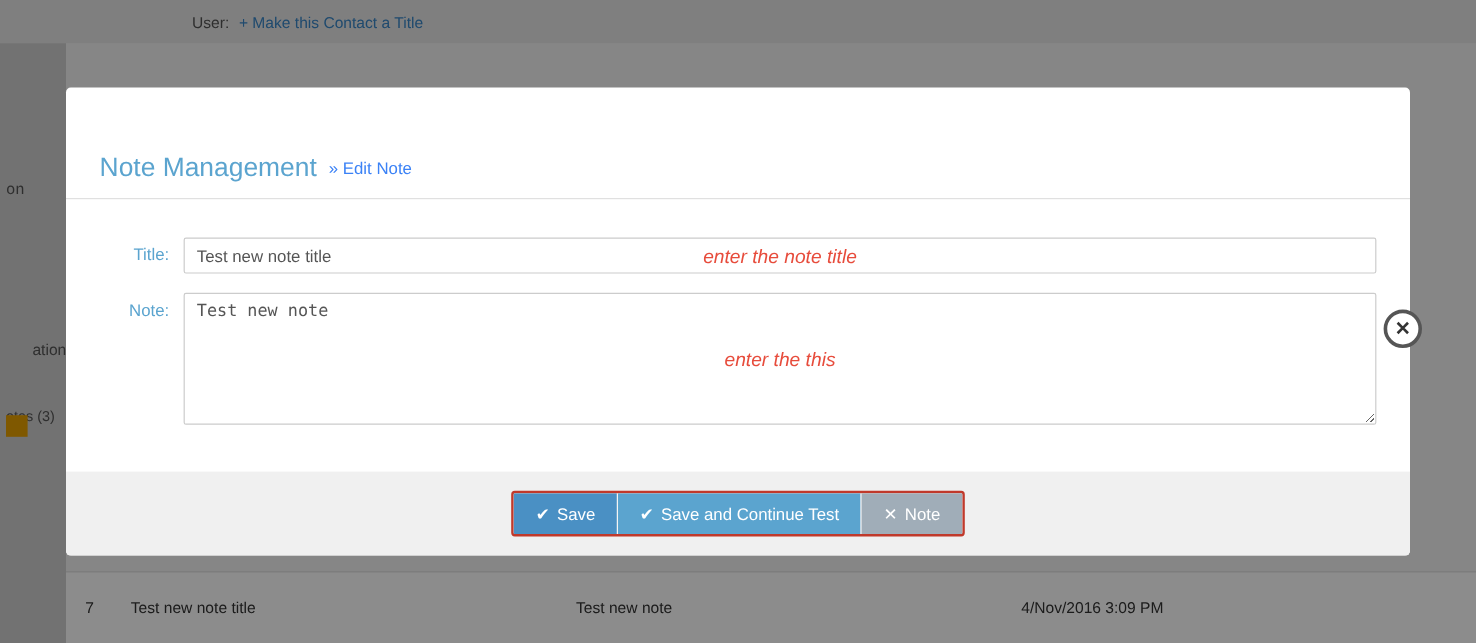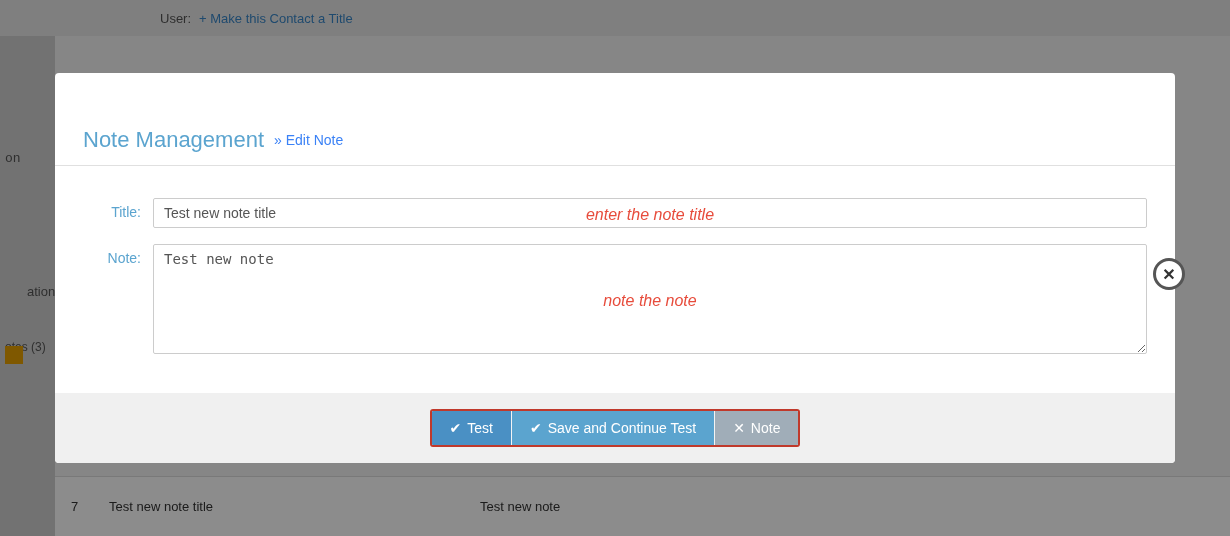--- a/index.html
+++ b/index.html
@@ -361,7 +361,7 @@
         <label class="form-label">Note:</label>
         <div class="form-field textarea-wrapper">
           <textarea class="form-textarea" style="">Test new note</textarea>
-          <span class="textarea-hint">note the note</span>
+          <span class="textarea-hint">enter the this</span>
         </div>
       </div>
     </div>

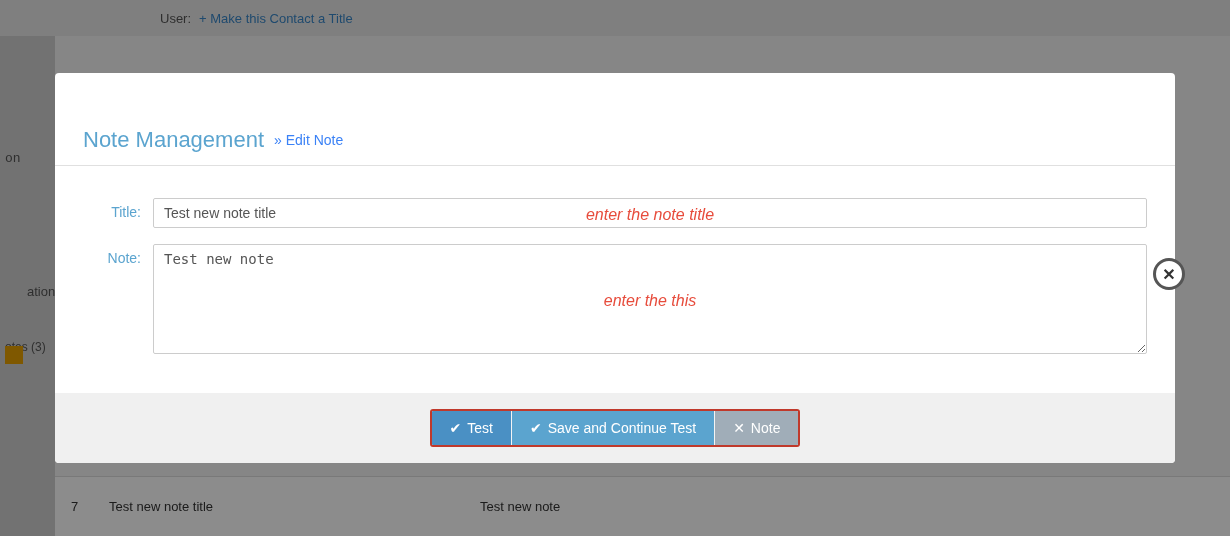--- a/index.html
+++ b/index.html
@@ -369,7 +369,7 @@
       <div class="btn-group-outline">
         <button class="btn btn-save">
           <span>✔</span>
-          <span>Test</span>
+          <span>Save</span>
         </button>
         <div class="btn-divider"></div>
         <button class="btn btn-save-continue">

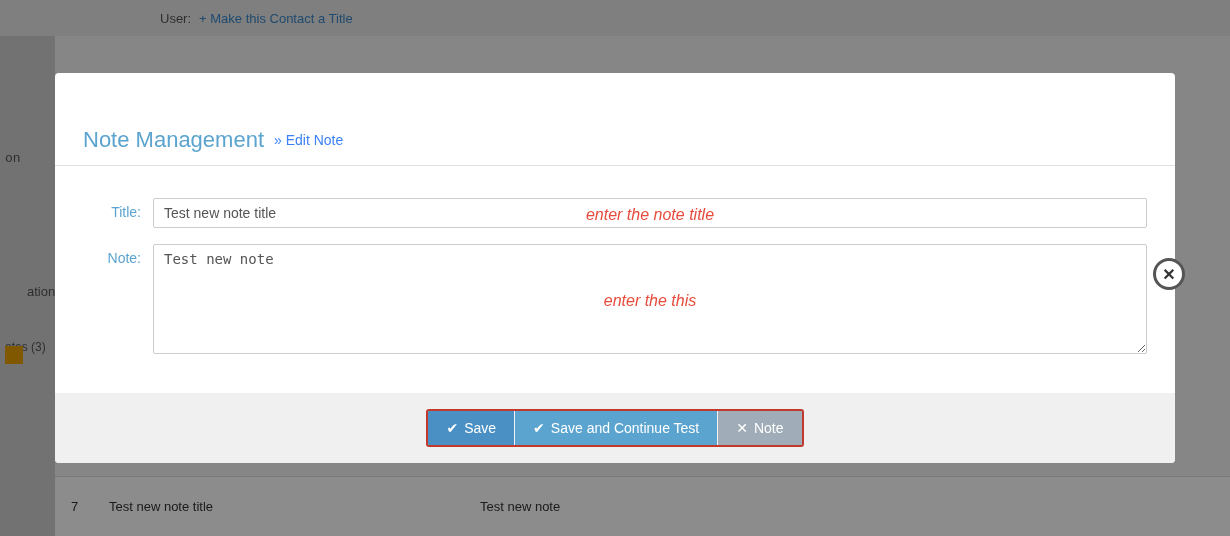--- a/index.html
+++ b/index.html
@@ -335,6 +335,7 @@
     <div class="bg-table-cell">Test new note title</div>
     <div class="bg-table-cell">Test new note</div>
     <div class="bg-table-cell">
+      <div>4/Nov/2016 3:09 PM</div>
     </div>
   </div>
 </div>

